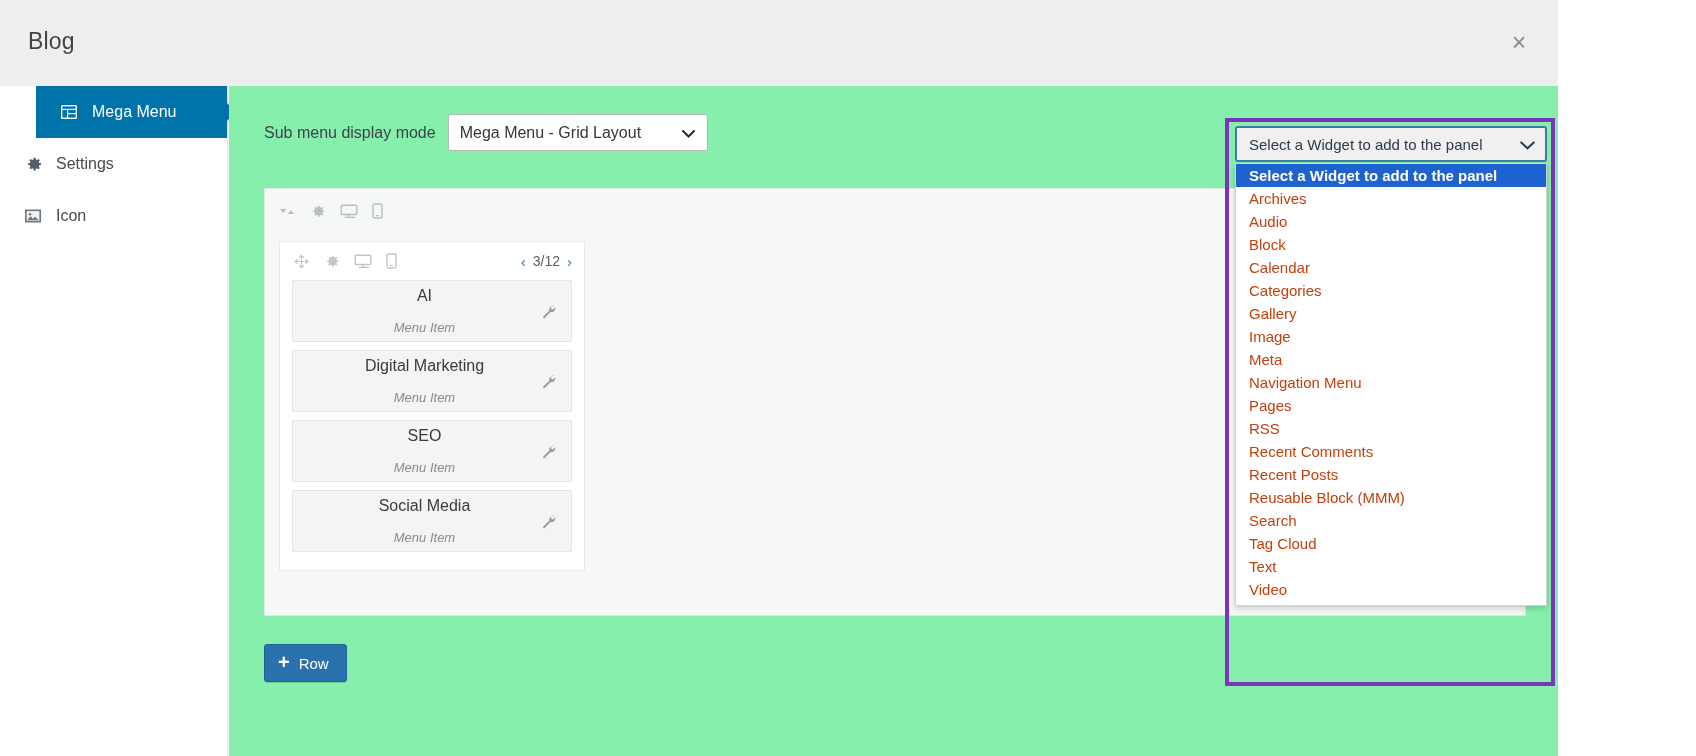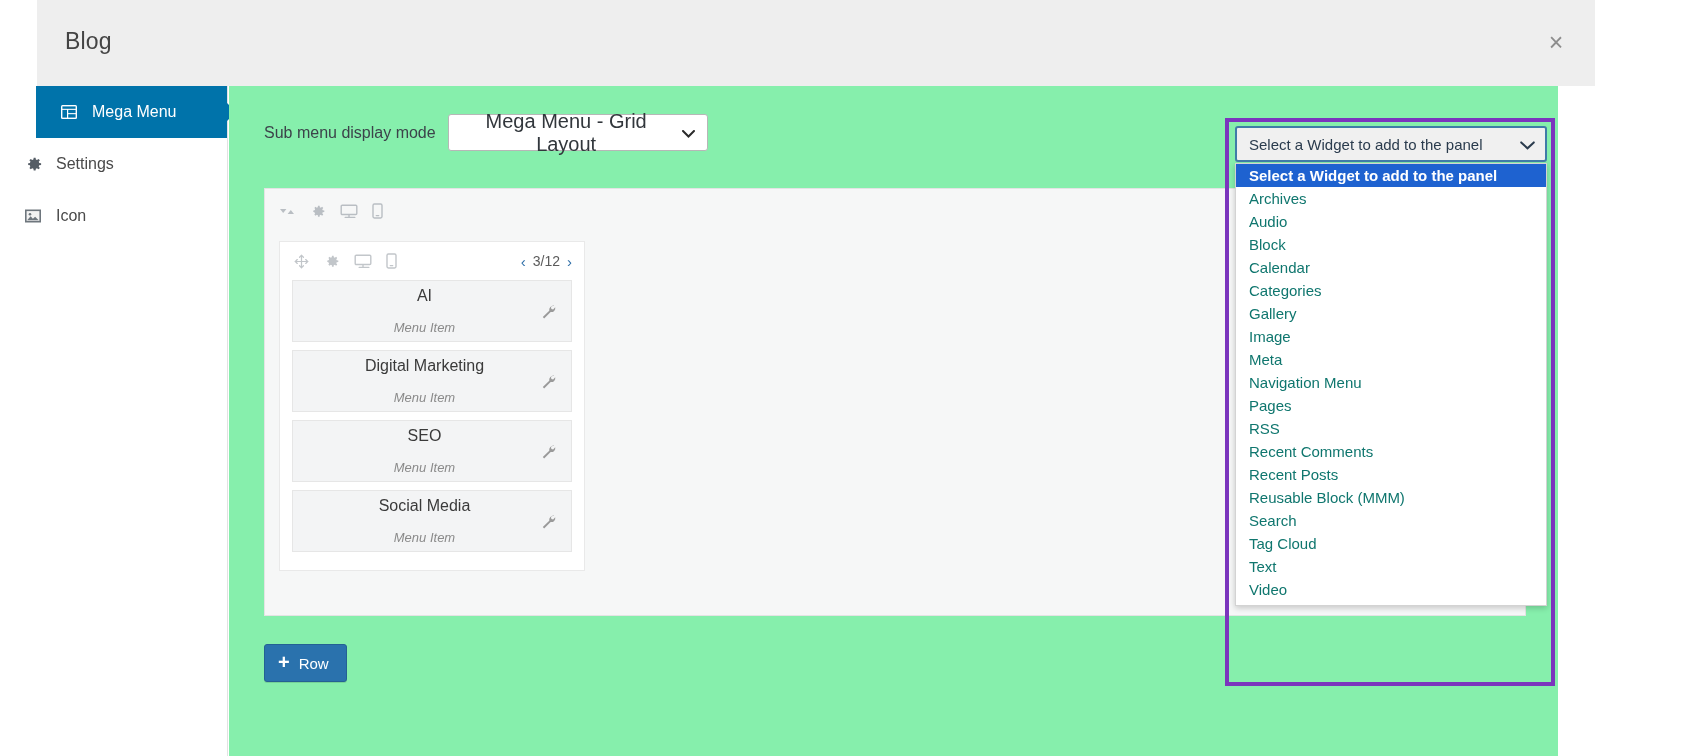--- a/index.html
+++ b/index.html
@@ -26,7 +26,6 @@
     width: 1558px;
     height: 86px;
     background: #eeeeee;
-    margin-left: 37px;
   }
   .header-title {
     position: absolute;

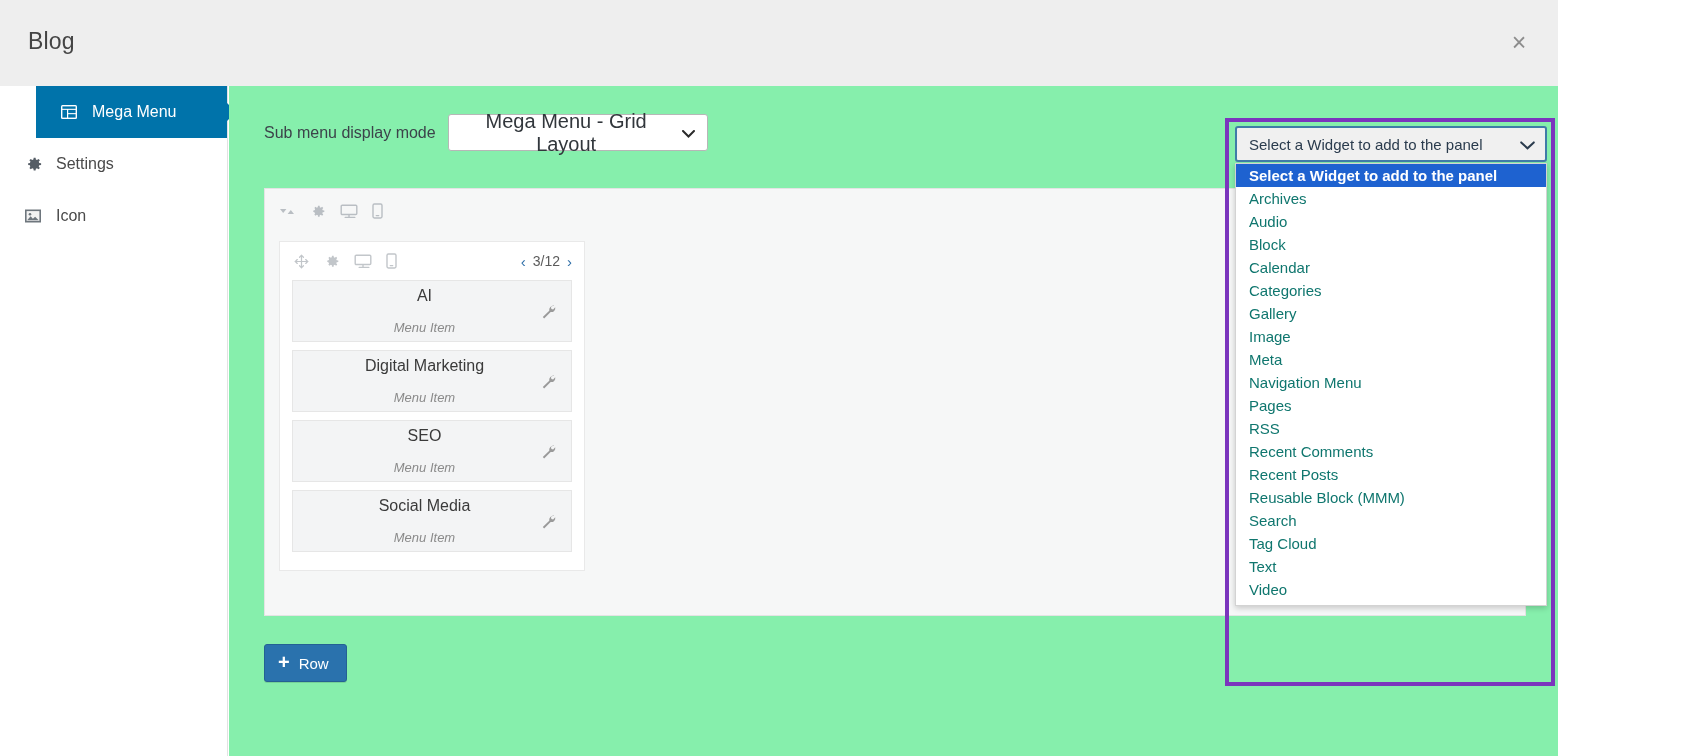--- a/index.html
+++ b/index.html
@@ -121,7 +121,7 @@
     display: flex;
     align-items: center;
     padding: 0 34px 0 11px;
-    font-size: 20px;
+    font-size: 16px;
     color: #32373c;
     cursor: pointer;
   }

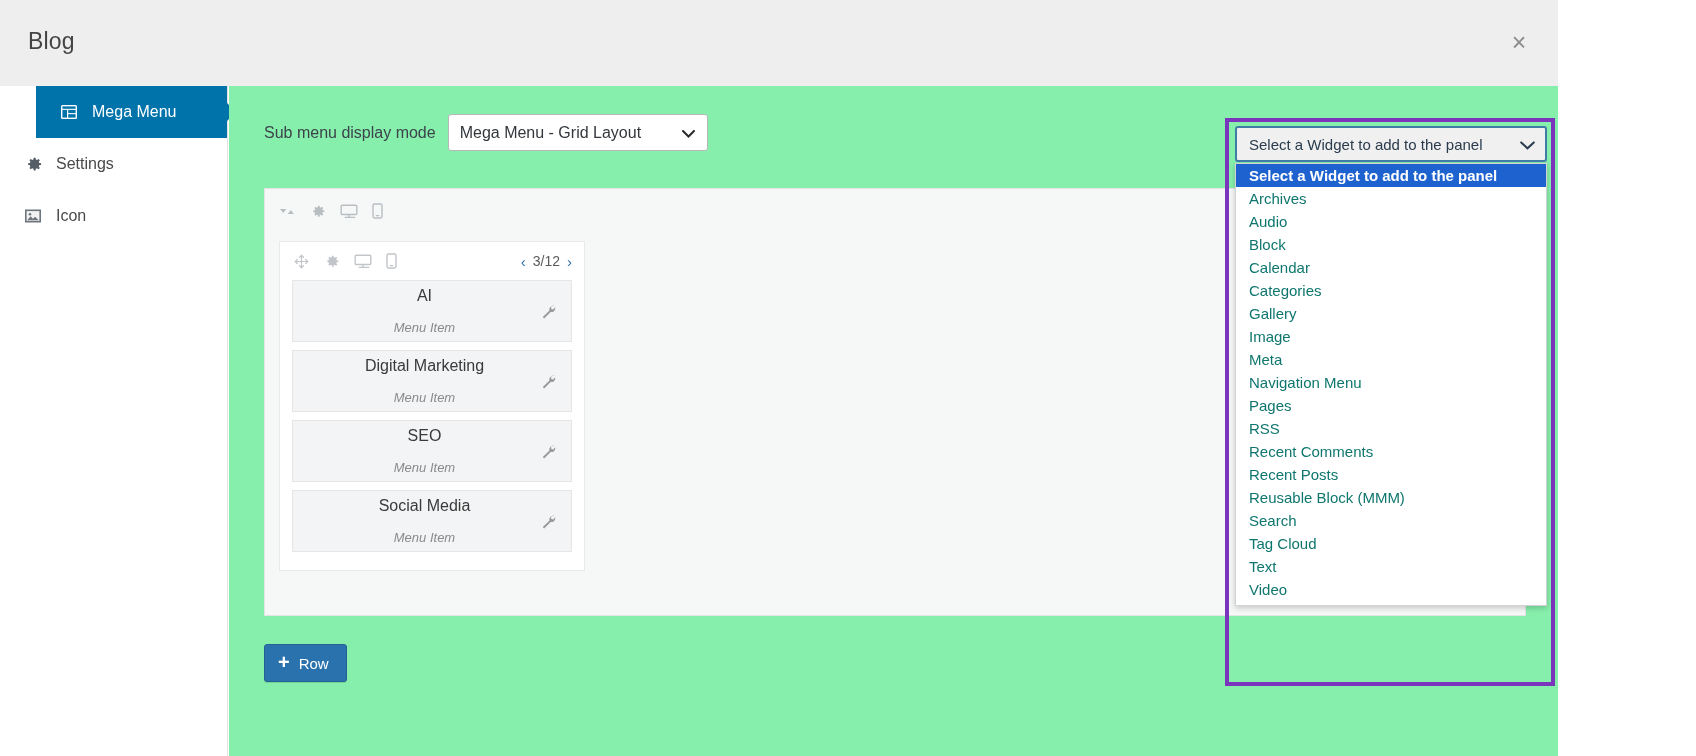--- a/index.html
+++ b/index.html
@@ -271,7 +271,7 @@
     line-height: 23px;
     padding: 0 10px 0 13px;
     font-size: 15px;
-    color: #0f766e;
+    color: #c2410c;
     white-space: nowrap;
     overflow: hidden;
     text-overflow: ellipsis;

